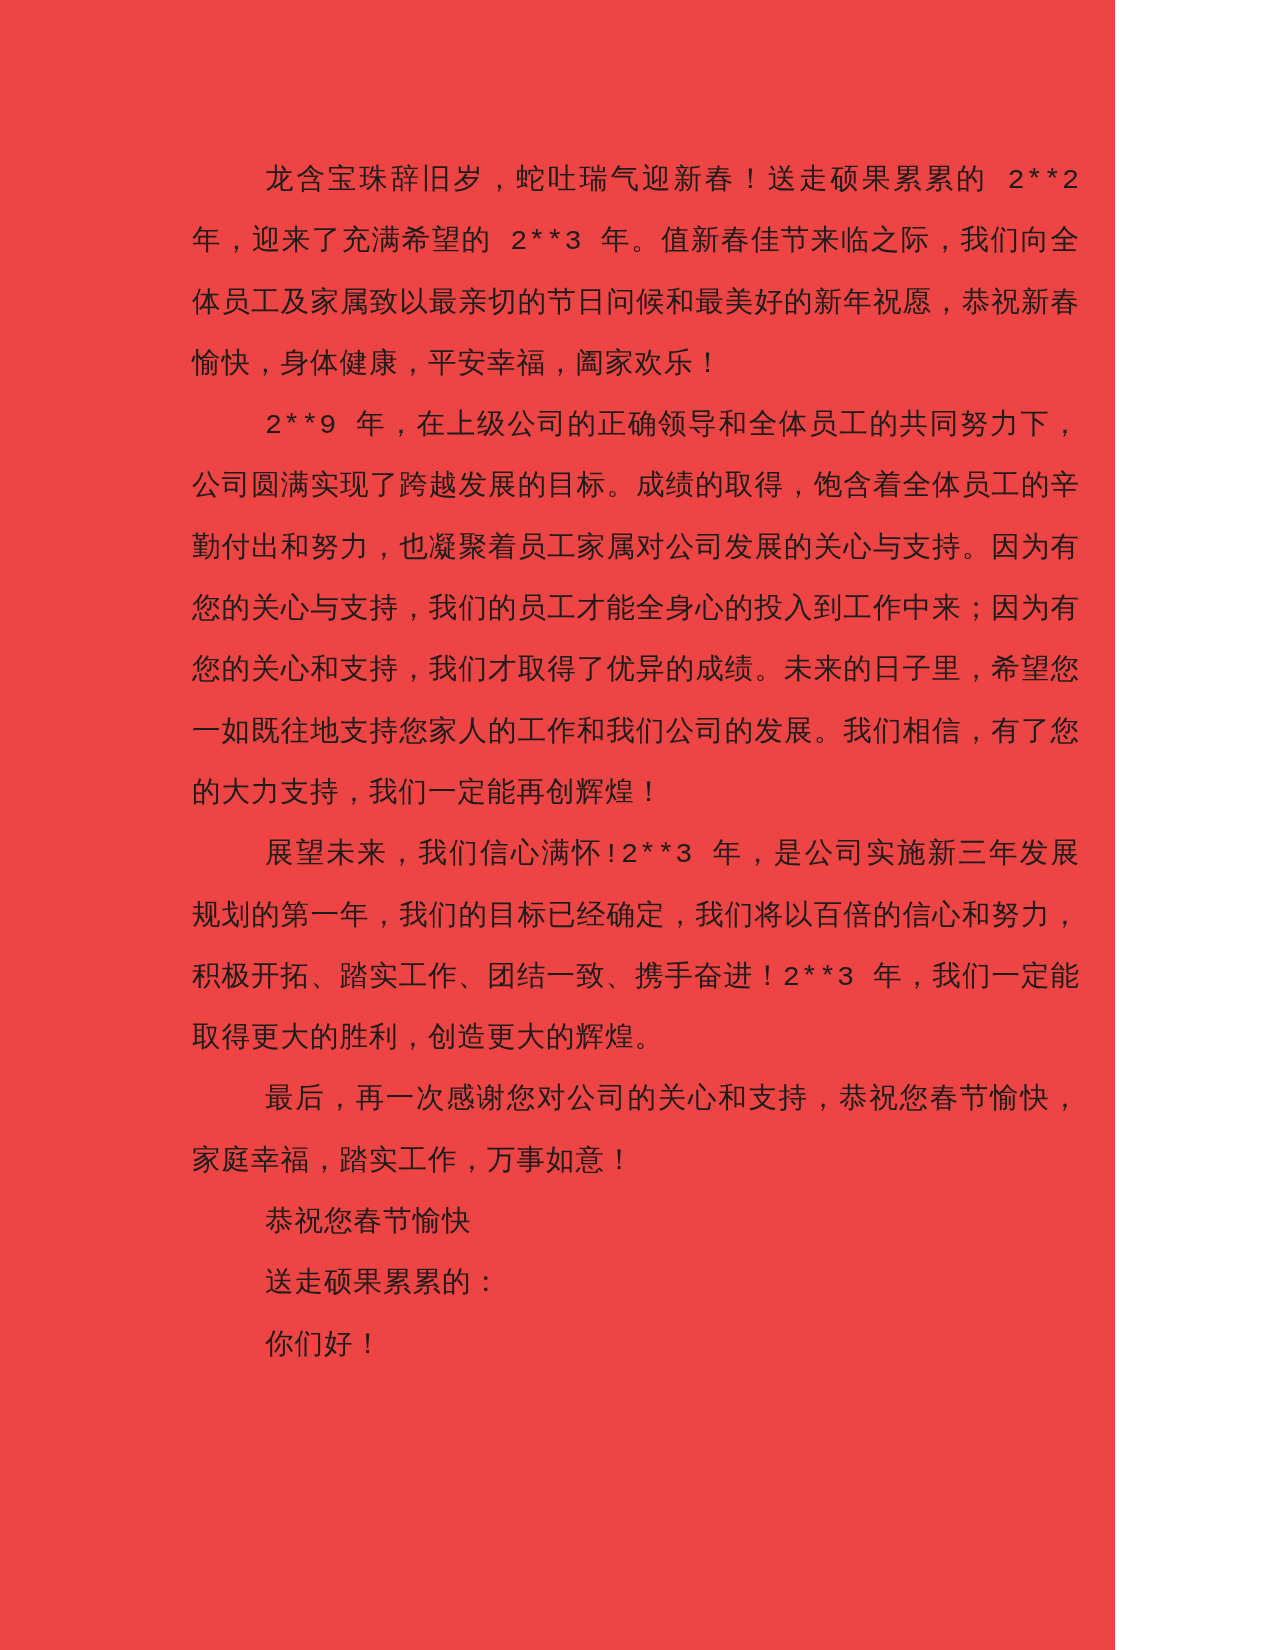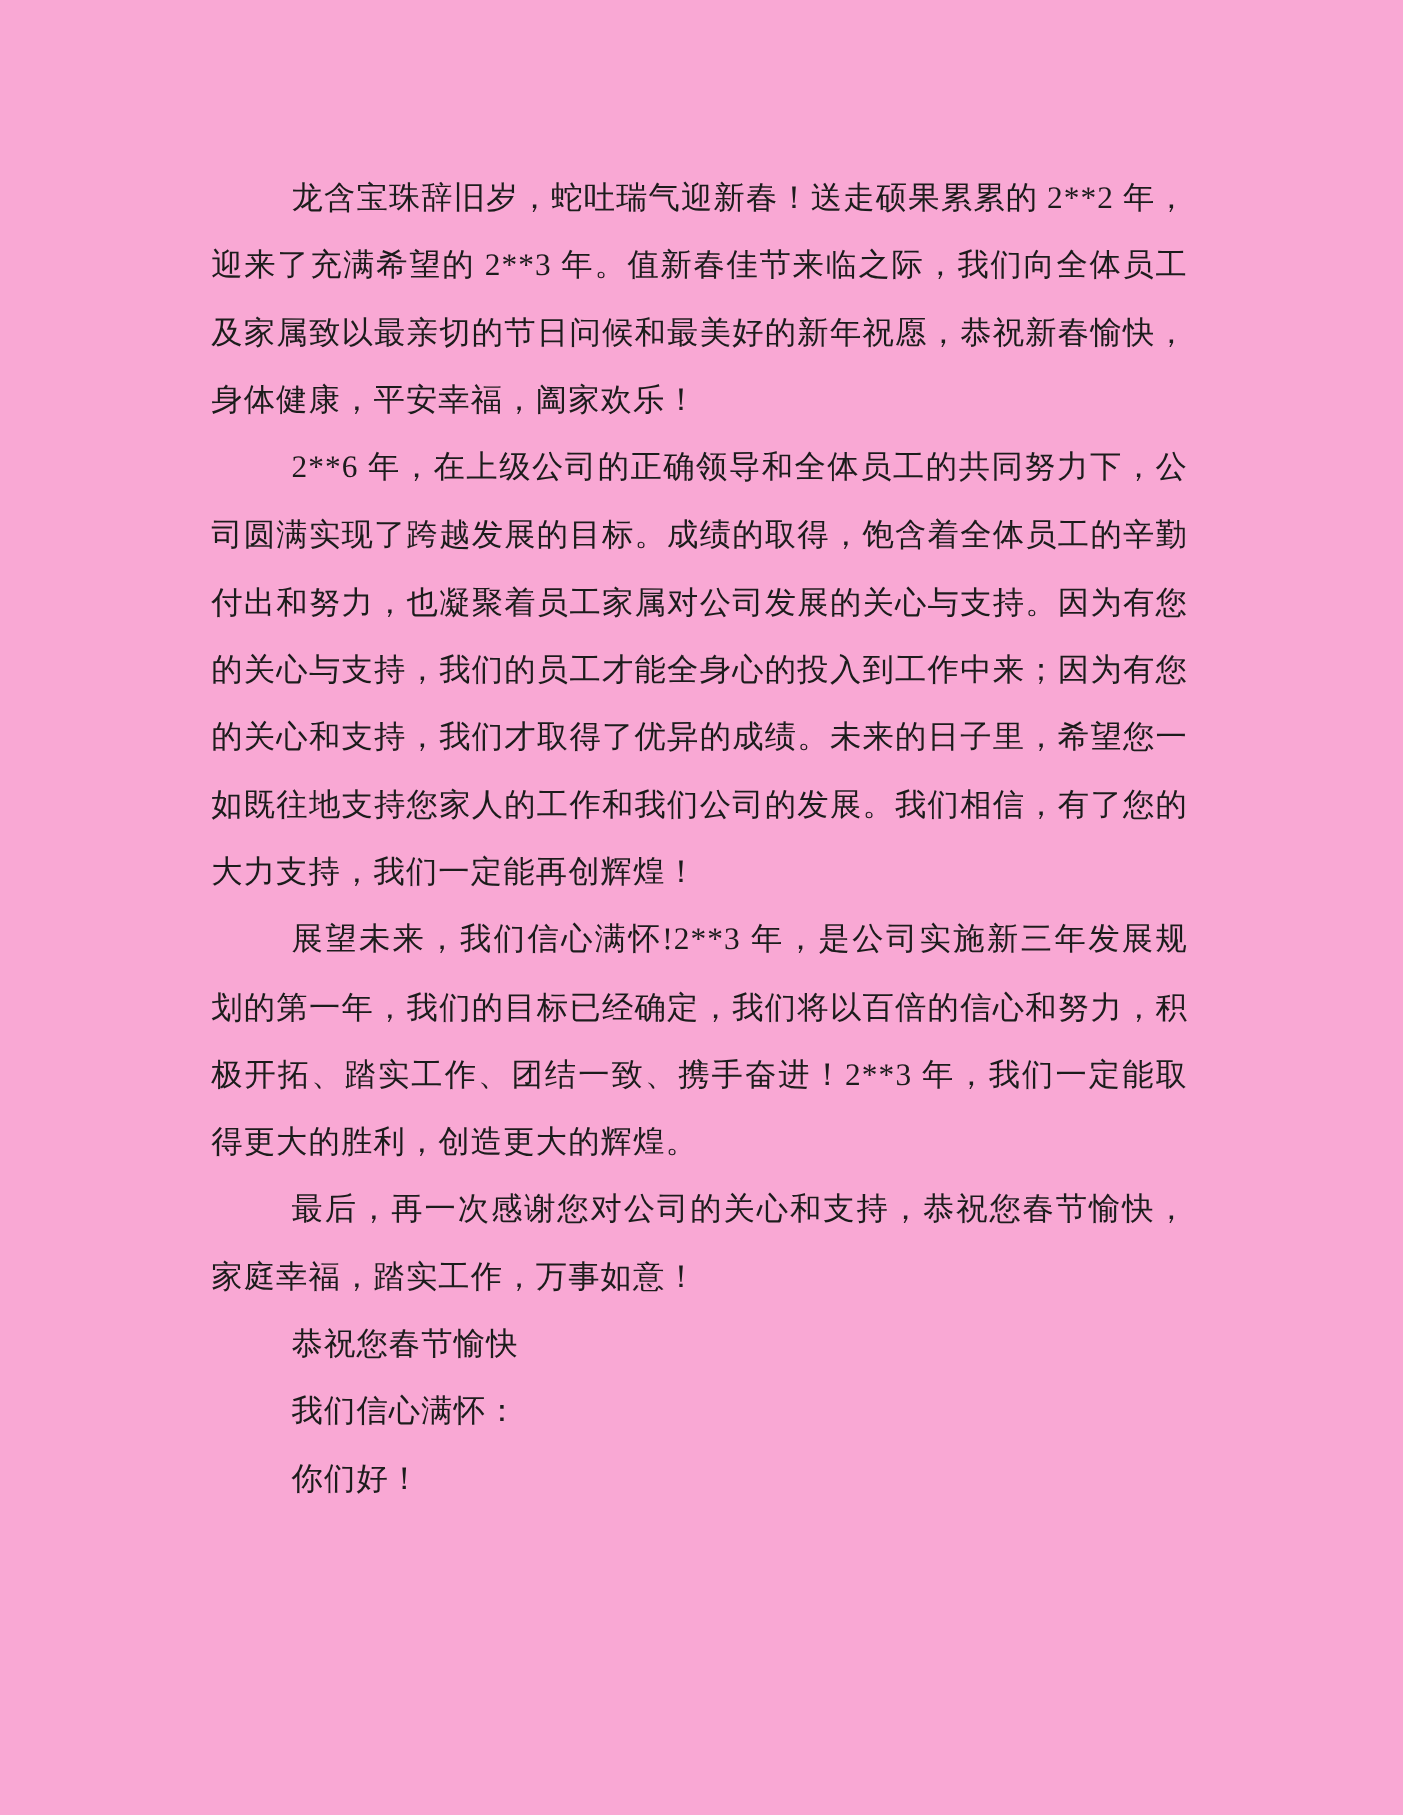--- a/index.html
+++ b/index.html
@@ -9,11 +9,11 @@
   }
   .page {
     position: relative;
-    width: 1275px;
+    width: 1115px;
     height: 1650px;
-    background: #f9a8d4;
+    background: #ef4444;
     overflow: hidden;
-    font-family: Liberation Serif, serif;
+    font-family: Liberation Mono, monospace;
   }
   .doc-body {
     position: absolute;

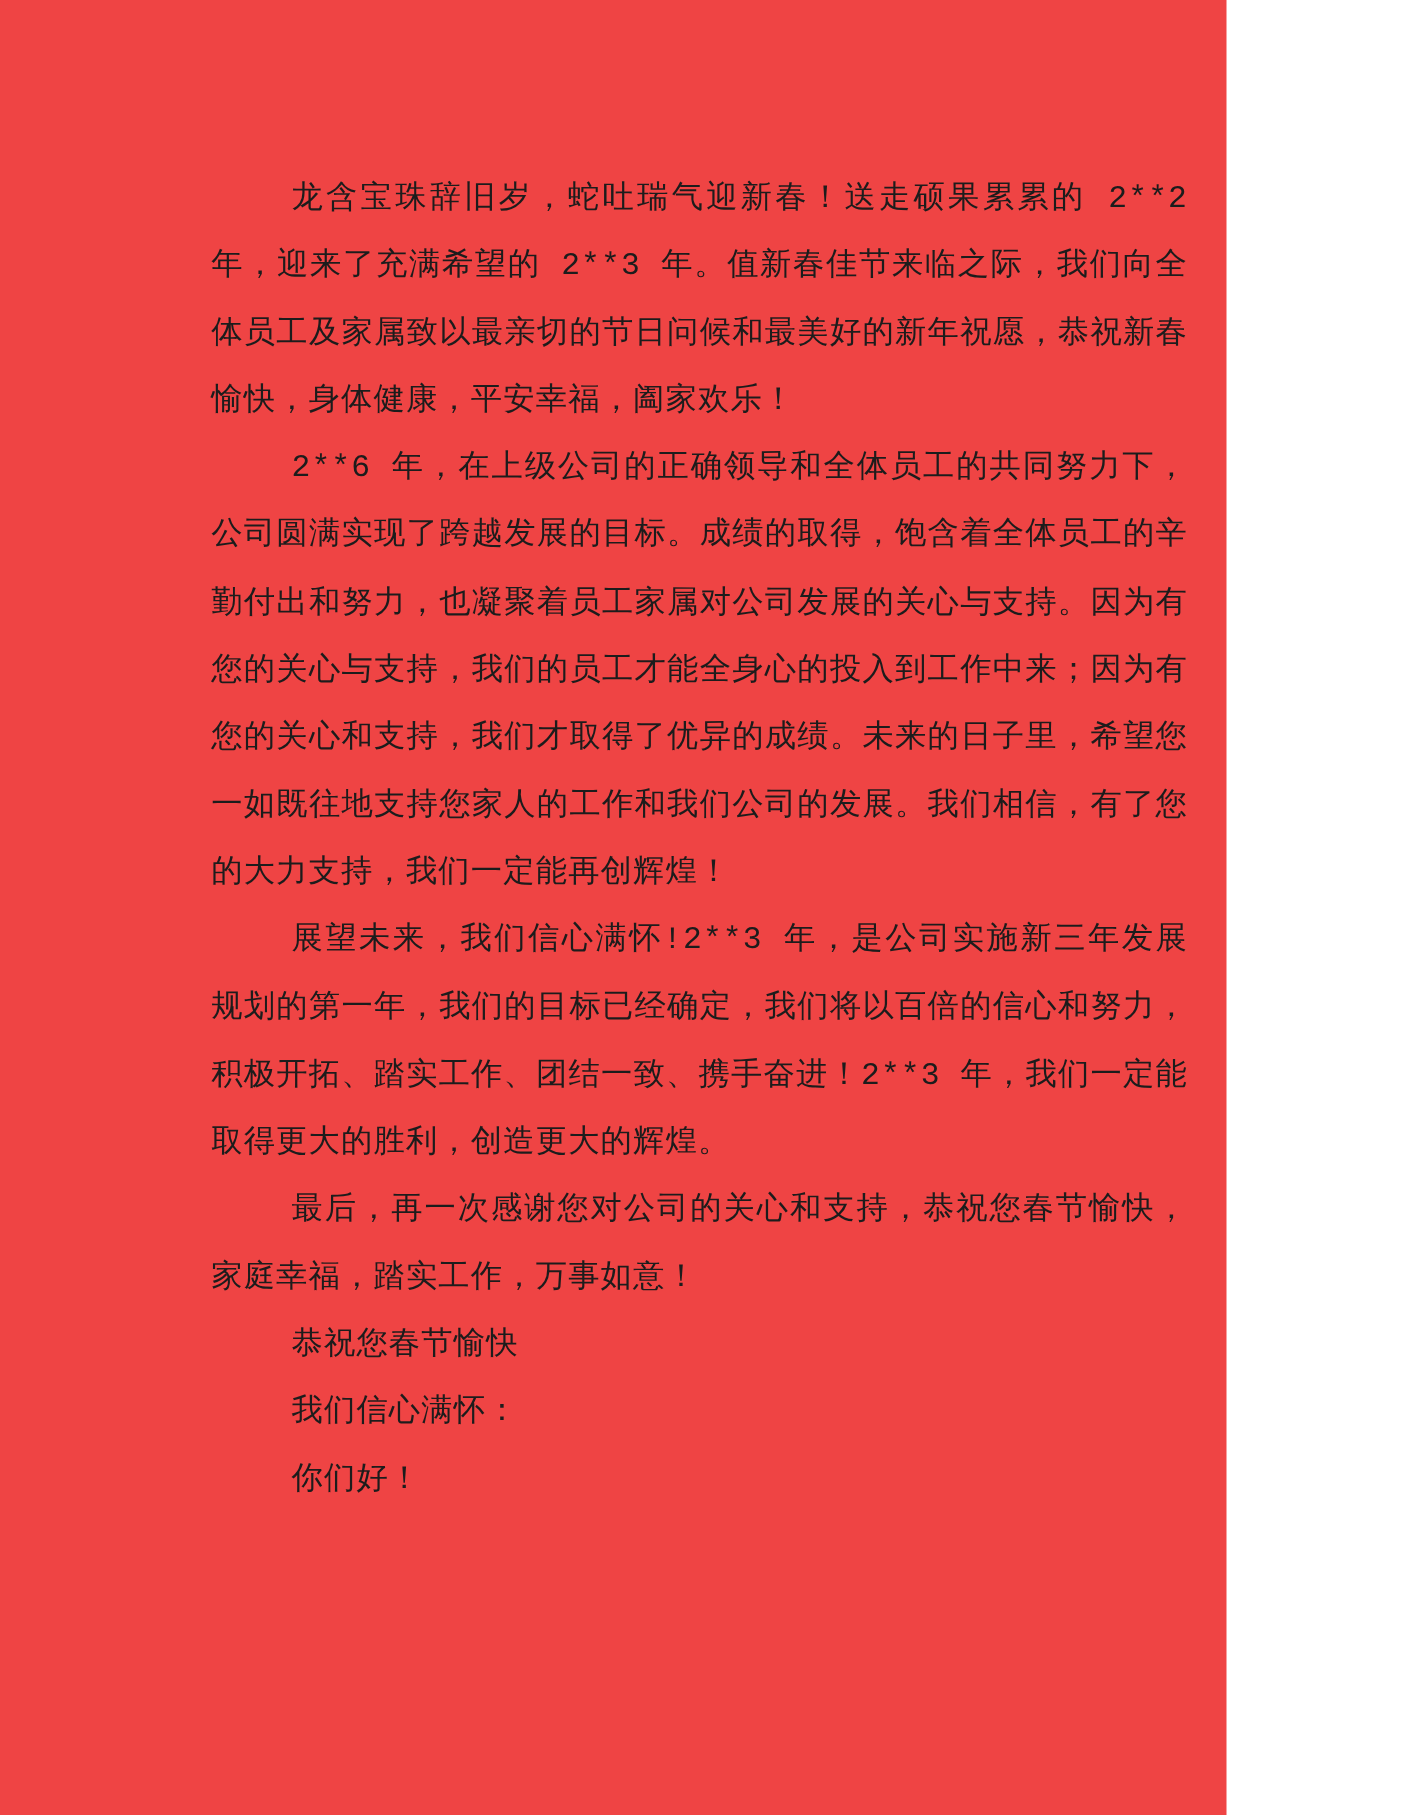--- a/index.html
+++ b/index.html
@@ -40,7 +40,7 @@
 <div class="page">
   <div class="doc-body">
     <p>龙含宝珠辞旧岁，蛇吐瑞气迎新春！送走硕果累累的 2**2 年，迎来了充满希望的 2**3 年。值新春佳节来临之际，我们向全体员工及家属致以最亲切的节日问候和最美好的新年祝愿，恭祝新春愉快，身体健康，平安幸福，阖家欢乐！</p>
-    <p>2**6 年，在上级公司的正确领导和全体员工的共同努力下，公司圆满实现了跨越发展的目标。成绩的取得，饱含着全体员工的辛勤付出和努力，也凝聚着员工家属对公司发展的关心与支持。因为有您的关心与支持，我们的员工才能全身心的投入到工作中来；因为有您的关心和支持，我们才取得了优异的成绩。未来的日子里，希望您一如既往地支持您家人的工作和我们公司的发展。我们相信，有了您的大力支持，我们一定能再创辉煌！</p>
+    <p>2**9 年，在上级公司的正确领导和全体员工的共同努力下，公司圆满实现了跨越发展的目标。成绩的取得，饱含着全体员工的辛勤付出和努力，也凝聚着员工家属对公司发展的关心与支持。因为有您的关心与支持，我们的员工才能全身心的投入到工作中来；因为有您的关心和支持，我们才取得了优异的成绩。未来的日子里，希望您一如既往地支持您家人的工作和我们公司的发展。我们相信，有了您的大力支持，我们一定能再创辉煌！</p>
     <p>展望未来，我们信心满怀!2**3 年，是公司实施新三年发展规划的第一年，我们的目标已经确定，我们将以百倍的信心和努力，积极开拓、踏实工作、团结一致、携手奋进！2**3 年，我们一定能取得更大的胜利，创造更大的辉煌。</p>
     <p>最后，再一次感谢您对公司的关心和支持，恭祝您春节愉快，家庭幸福，踏实工作，万事如意！</p>
     <p>恭祝您春节愉快</p>

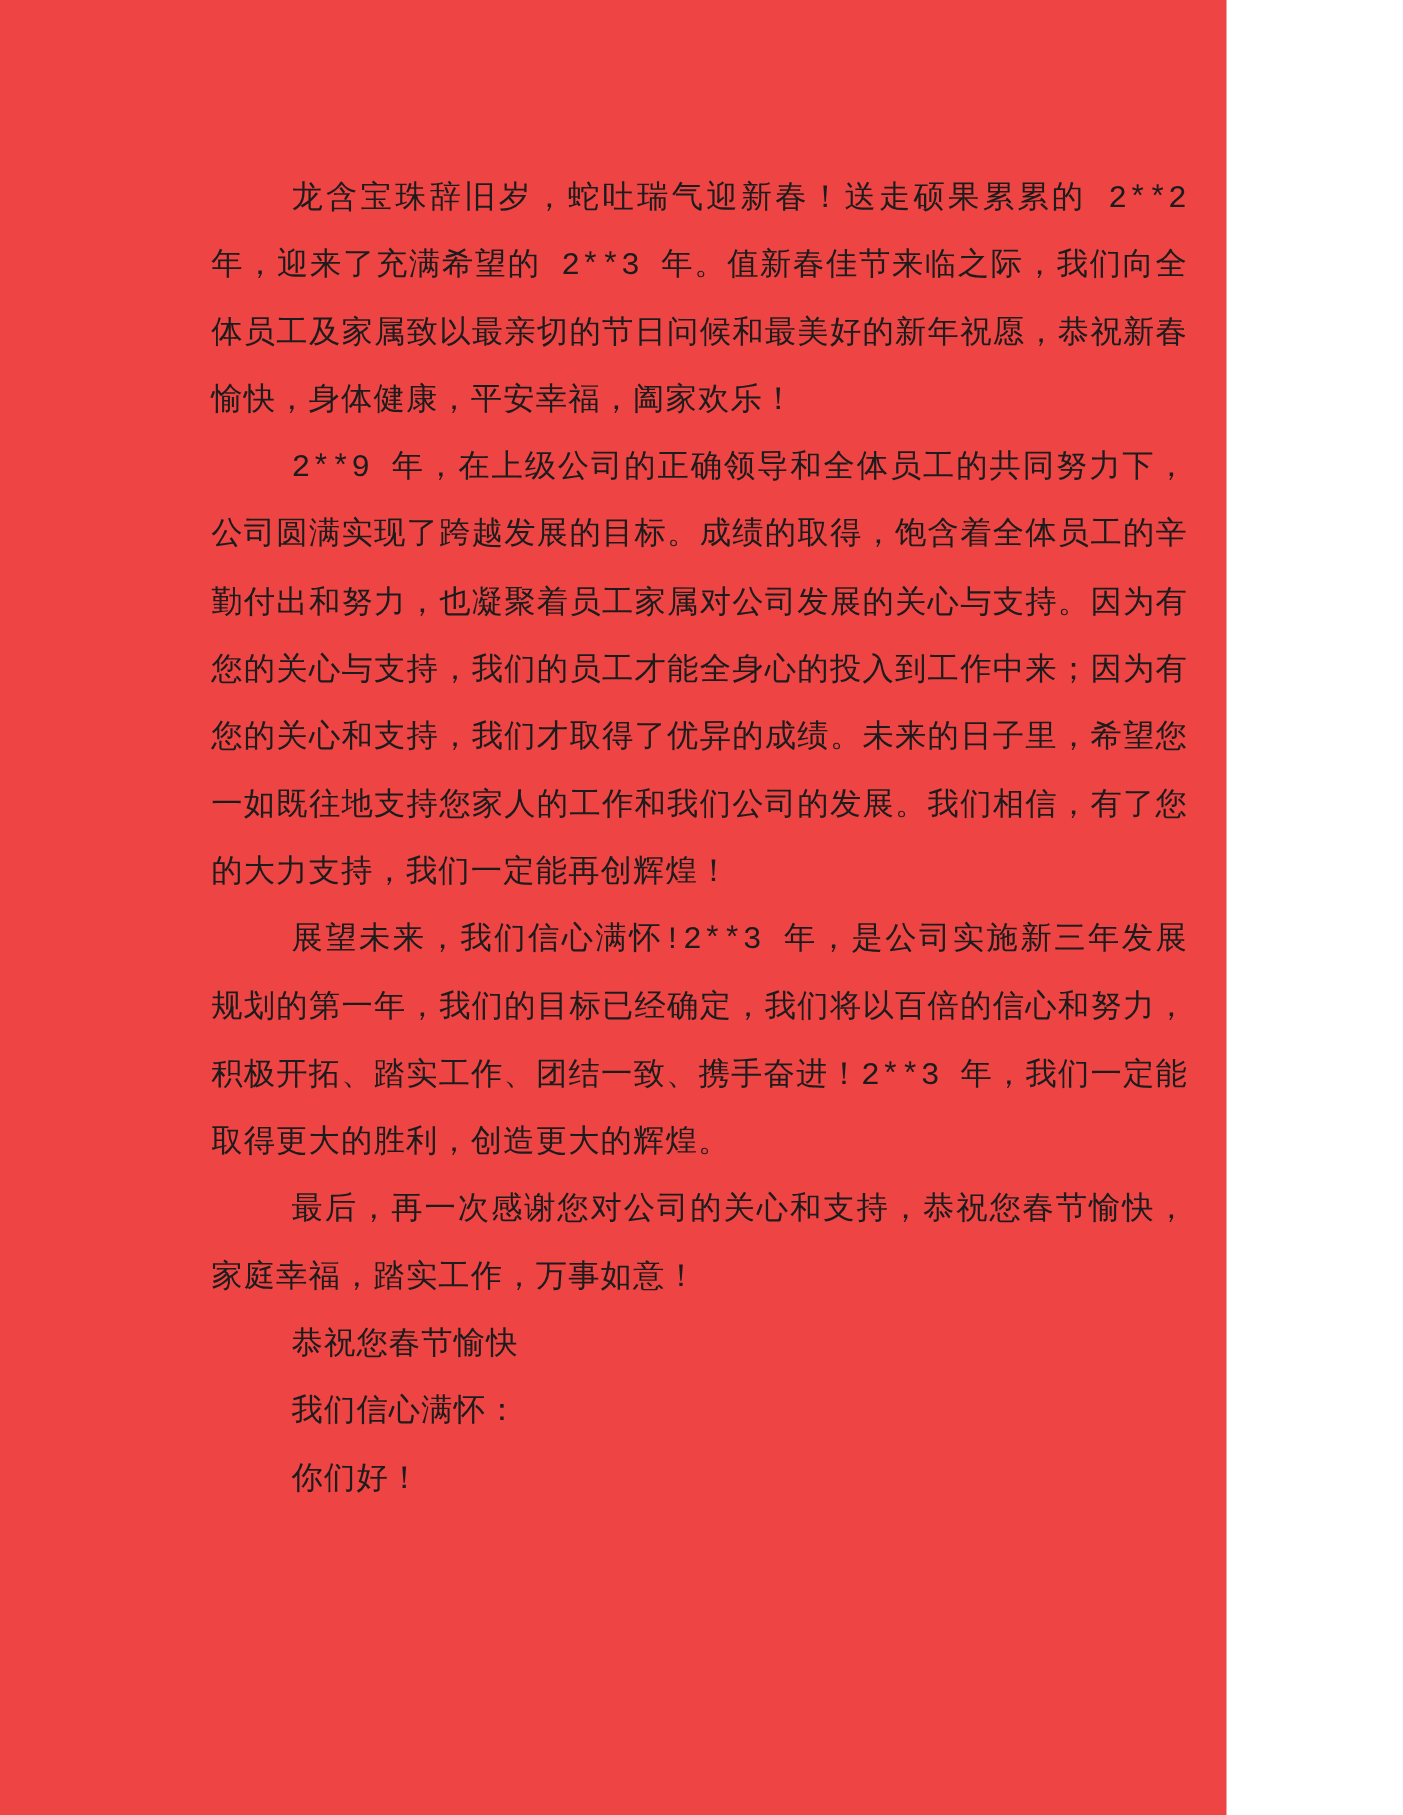--- a/index.html
+++ b/index.html
@@ -44,7 +44,7 @@
     <p>展望未来，我们信心满怀!2**3 年，是公司实施新三年发展规划的第一年，我们的目标已经确定，我们将以百倍的信心和努力，积极开拓、踏实工作、团结一致、携手奋进！2**3 年，我们一定能取得更大的胜利，创造更大的辉煌。</p>
     <p>最后，再一次感谢您对公司的关心和支持，恭祝您春节愉快，家庭幸福，踏实工作，万事如意！</p>
     <p>恭祝您春节愉快</p>
-    <p>我们信心满怀：</p>
+    <p>送走硕果累累的：</p>
     <p>你们好！</p>
   </div>
 </div>

